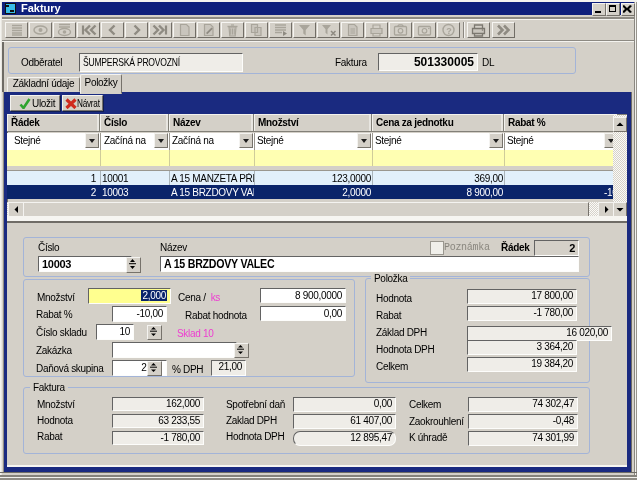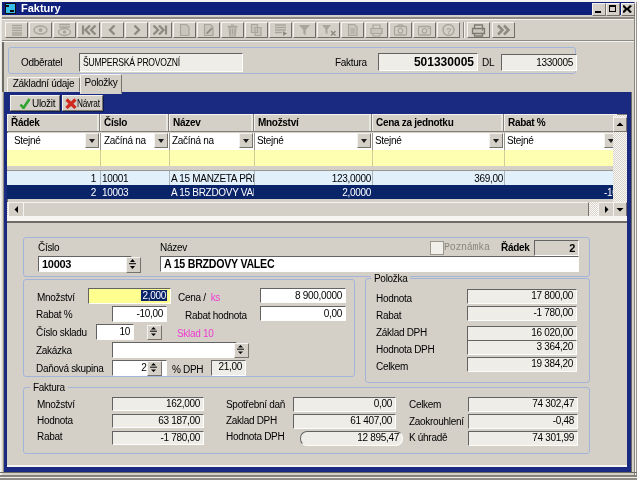--- a/index.html
+++ b/index.html
@@ -154,7 +154,6 @@
   <div class="lbl" style="left:335px;top:57px;">Faktura</div>
   <div class="fld" style="left:378px;top:53px;width:95px;height:16px;line-height:16px;font-weight:bold;font-size:12px;letter-spacing:0;">501330005</div>
   <div class="lbl" style="left:482px;top:57px;">DL</div>
-  <div class="fld" style="left:501px;top:54px;width:71px;height:15px;line-height:15px;">1330005</div>
 
   <div class="abs" style="left:7px;top:77px;width:71px;height:13px;border:1px solid;border-color:#f4f3f0 #76726b #d4d0c8 #f4f3f0;border-top-left-radius:2px;border-top-right-radius:2px;background:#d4d0c8;text-align:center;line-height:12px;">Základní údaje</div>
   <div class="abs" style="left:80px;top:74px;width:40px;height:18px;border:1px solid;border-color:#f4f3f0 #76726b #d4d0c8 #f4f3f0;border-top-left-radius:2px;border-top-right-radius:2px;background:#d4d0c8;text-align:center;line-height:16px;z-index:3;">Položky</div>

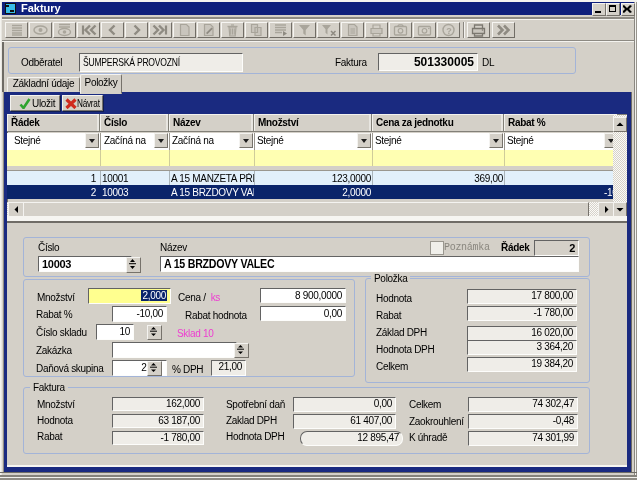--- a/index.html
+++ b/index.html
@@ -246,6 +246,7 @@
       <div class="lbl" style="left:95px;top:2px;">10003</div>
       <div class="abs" style="left:164px;top:2px;width:83px;overflow:hidden;white-space:nowrap;">A 15 BRZDOVY VAL</div>
       <div class="lbl" style="left:247px;width:117px;top:2px;text-align:right;">2,0000</div>
+      <div class="lbl" style="left:365px;width:131px;top:2px;text-align:right;">8 900,00</div>
       <div class="abs" style="left:597px;top:2px;width:9px;overflow:hidden;white-space:nowrap;">-10,00</div>
     </div>
 

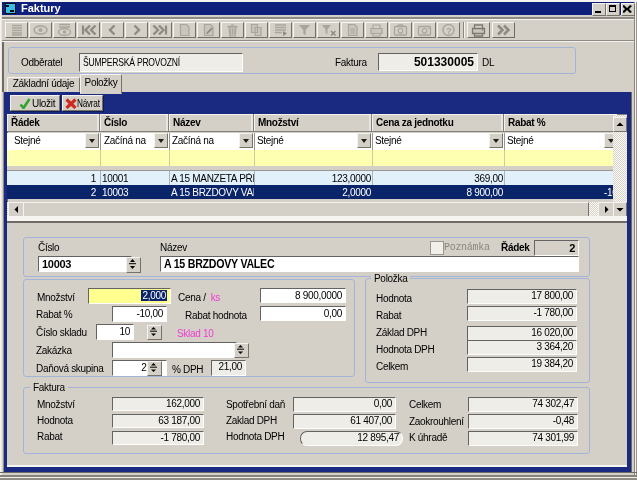--- a/index.html
+++ b/index.html
@@ -331,7 +331,7 @@
     <div class="lbl" style="left:376px;top:310px;">Rabat</div>
     <div class="fld" style="left:467px;top:306px;width:105px;height:13px;">-1 780,00</div>
     <div class="lbl" style="left:376px;top:327px;">Základ DPH</div>
-    <div class="fld" style="left:467px;top:326px;width:105px;height:13px;">16 020,00</div>
+    <div class="fld" style="left:467px;top:326px;width:105px;height:13px;padding-left:35px;">16 020,00</div>
     <div class="lbl" style="left:376px;top:344px;">Hodnota DPH</div>
     <div class="fld" style="left:467px;top:340px;width:105px;height:13px;">3 364,20</div>
     <div class="lbl" style="left:376px;top:361px;">Celkem</div>

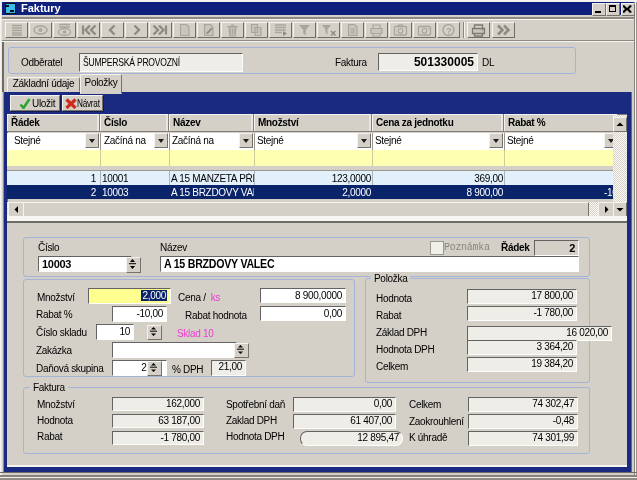--- a/index.html
+++ b/index.html
@@ -342,7 +342,7 @@
     <div class="lbl" style="left:37px;top:399px;">Množství</div>
     <div class="fld" style="left:112px;top:397px;width:87px;height:12px;">162,000</div>
     <div class="lbl" style="left:37px;top:415px;">Hodnota</div>
-    <div class="fld" style="left:112px;top:414px;width:87px;height:12px;">63 187,00</div>
+    <div class="fld" style="left:112px;top:414px;width:87px;height:12px;">63 233,55</div>
     <div class="lbl" style="left:37px;top:431px;">Rabat</div>
     <div class="fld" style="left:112px;top:431px;width:87px;height:12px;">-1 780,00</div>
     <div class="lbl" style="left:226px;top:399px;">Spotřební daň</div>

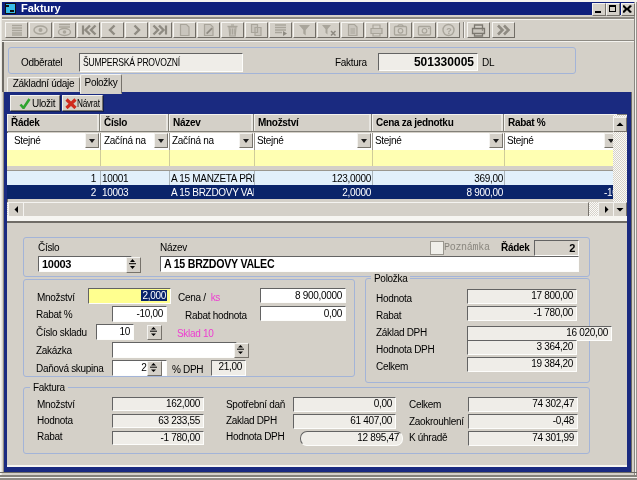--- a/index.html
+++ b/index.html
@@ -350,7 +350,7 @@
     <div class="lbl" style="left:226px;top:415px;">Zaklad DPH</div>
     <div class="fld" style="left:293px;top:414px;width:98px;height:13px;">61 407,00</div>
     <div class="lbl" style="left:226px;top:431px;">Hodnota DPH</div>
-    <div class="fld" style="left:300px;top:431px;width:98px;height:13px;border-radius:7px;">12 895,47</div>
+    <div class="fld" style="left:293px;top:431px;width:98px;height:13px;border-radius:7px;">12 895,47</div>
     <div class="lbl" style="left:409px;top:399px;">Celkem</div>
     <div class="fld" style="left:468px;top:397px;width:105px;height:13px;">74 302,47</div>
     <div class="lbl" style="left:409px;top:416px;">Zaokrouhlení</div>

